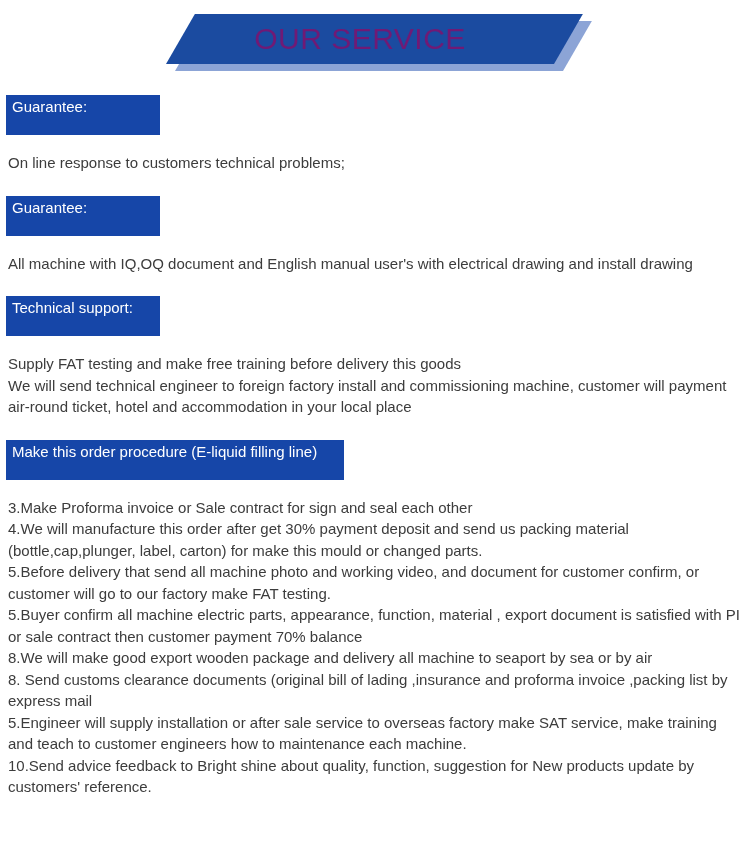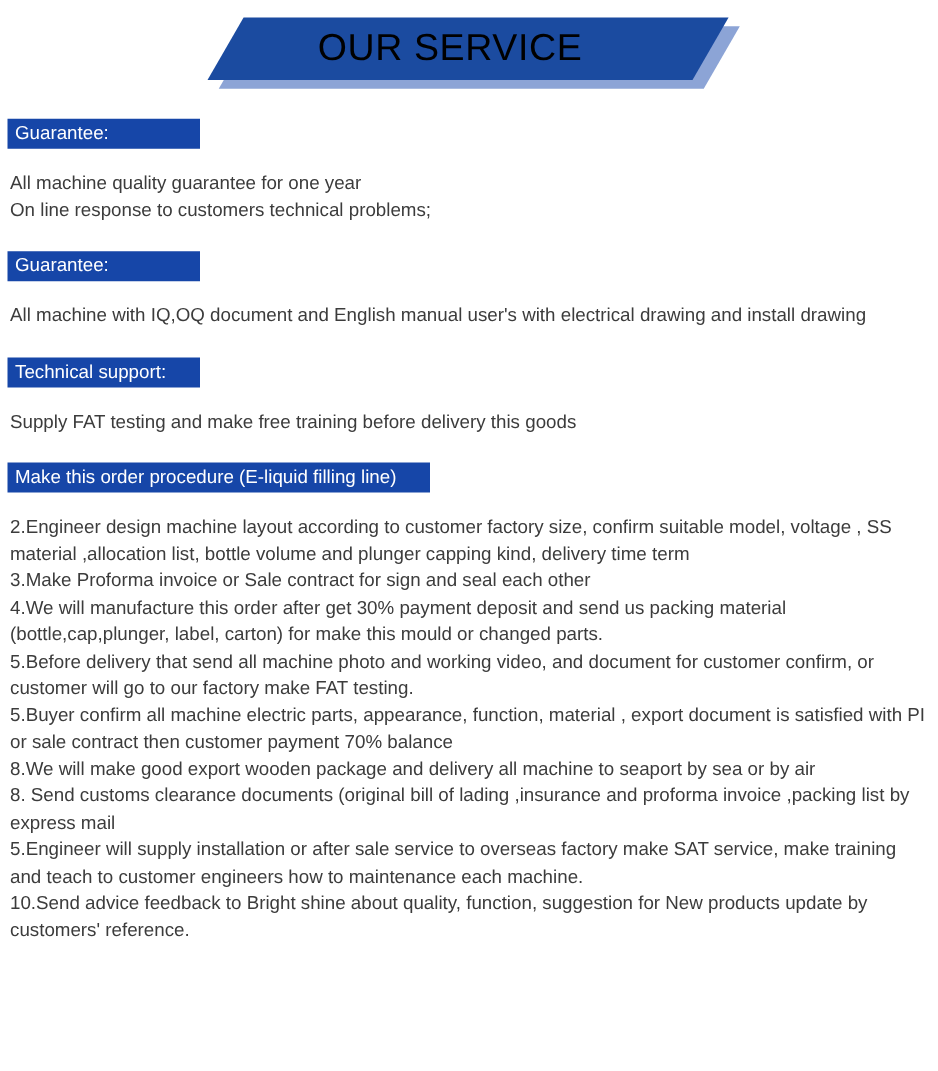--- a/index.html
+++ b/index.html
@@ -45,7 +45,7 @@
     height: 64px;
     line-height: 50px;
     text-align: center;
-    color: #000000;
+    color: #701a75;
     font-size: 30px;
     letter-spacing: 0.5px;
     white-space: nowrap;

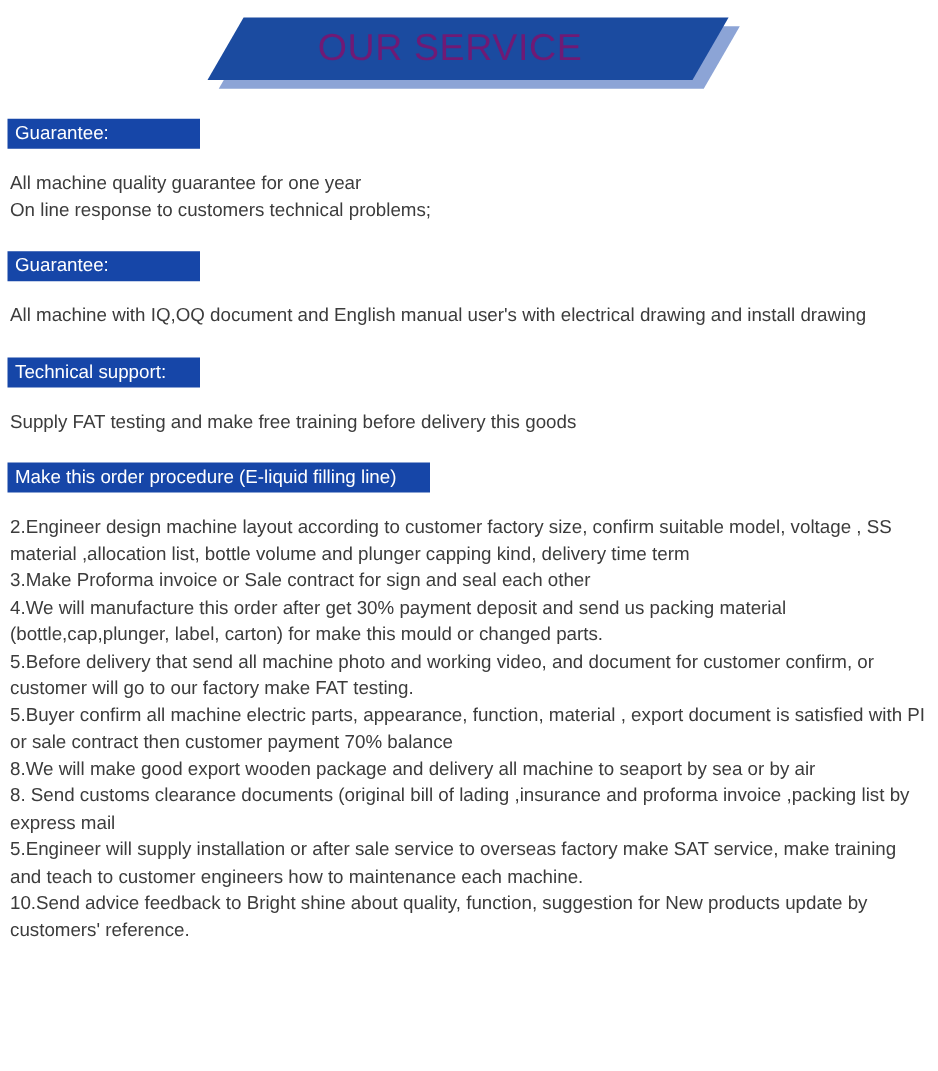--- a/index.html
+++ b/index.html
@@ -61,7 +61,7 @@
   .bar {
     display: block;
     width: 154px;
-    height: 24px;
+    height: 40px;
     line-height: 24px;
     background: var(--bar-blue);
     color: #ffffff;

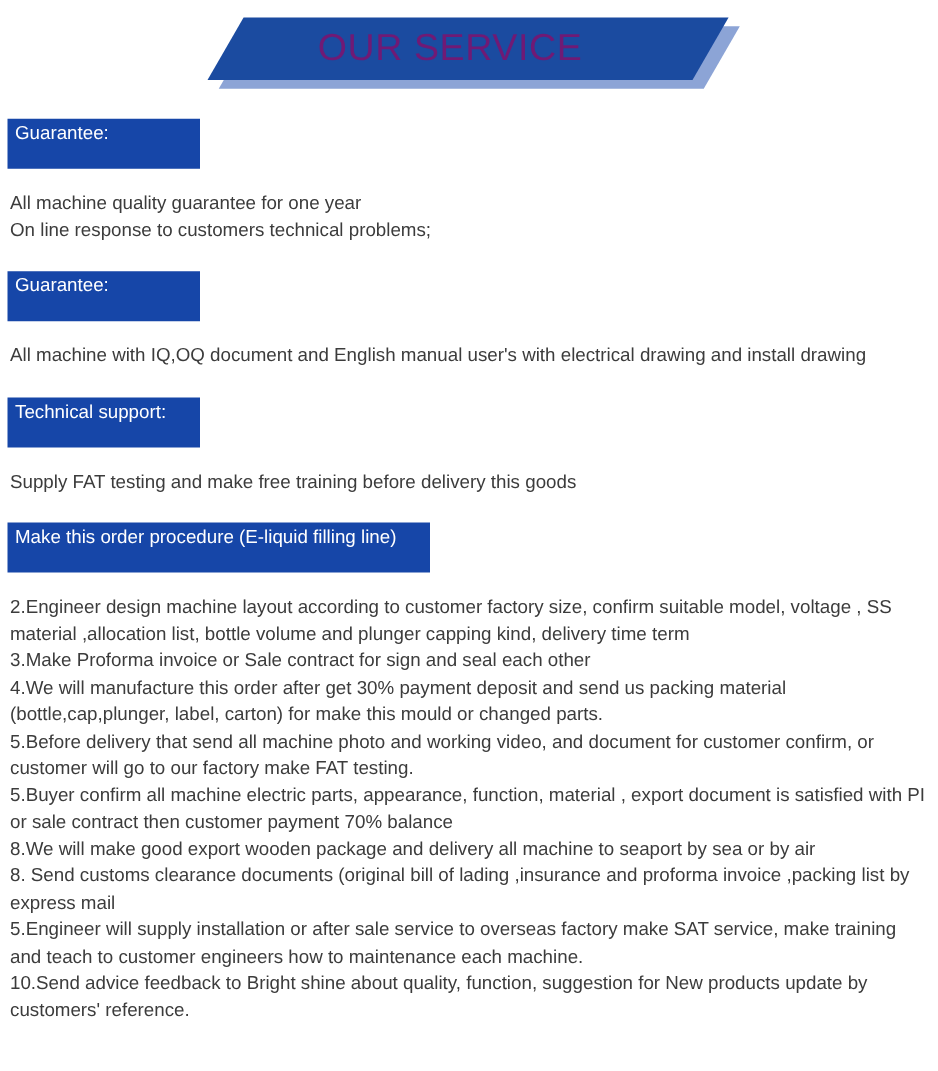--- a/index.html
+++ b/index.html
@@ -95,7 +95,6 @@
     <section class="section">
       <div class="bar"><span>Guarantee:</span></div>
       <div class="section-body">
-        <p class="para">All machine quality guarantee for one year</p>
         <p class="para">On line response to customers technical problems;</p>
       </div>
     </section>

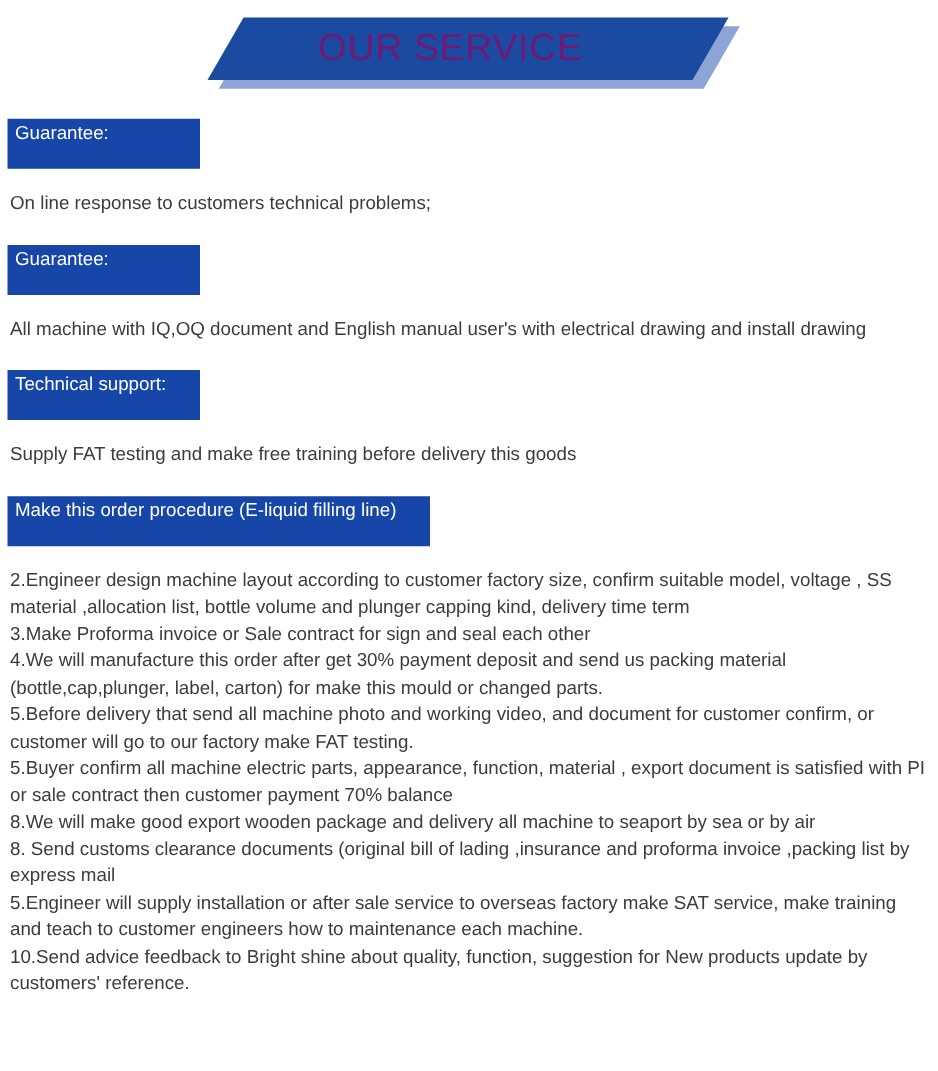--- a/index.html
+++ b/index.html
@@ -108,6 +108,7 @@
       <div class="bar"><span>Technical support:</span></div>
       <div class="section-body">
         <p class="para">Supply FAT testing and make free training before delivery this goods</p>
+        <p class="para">We will send technical engineer to foreign factory install and commissioning machine, customer will payment air-round ticket, hotel and accommodation in your local place</p>
       </div>
     </section>
     <section class="section">

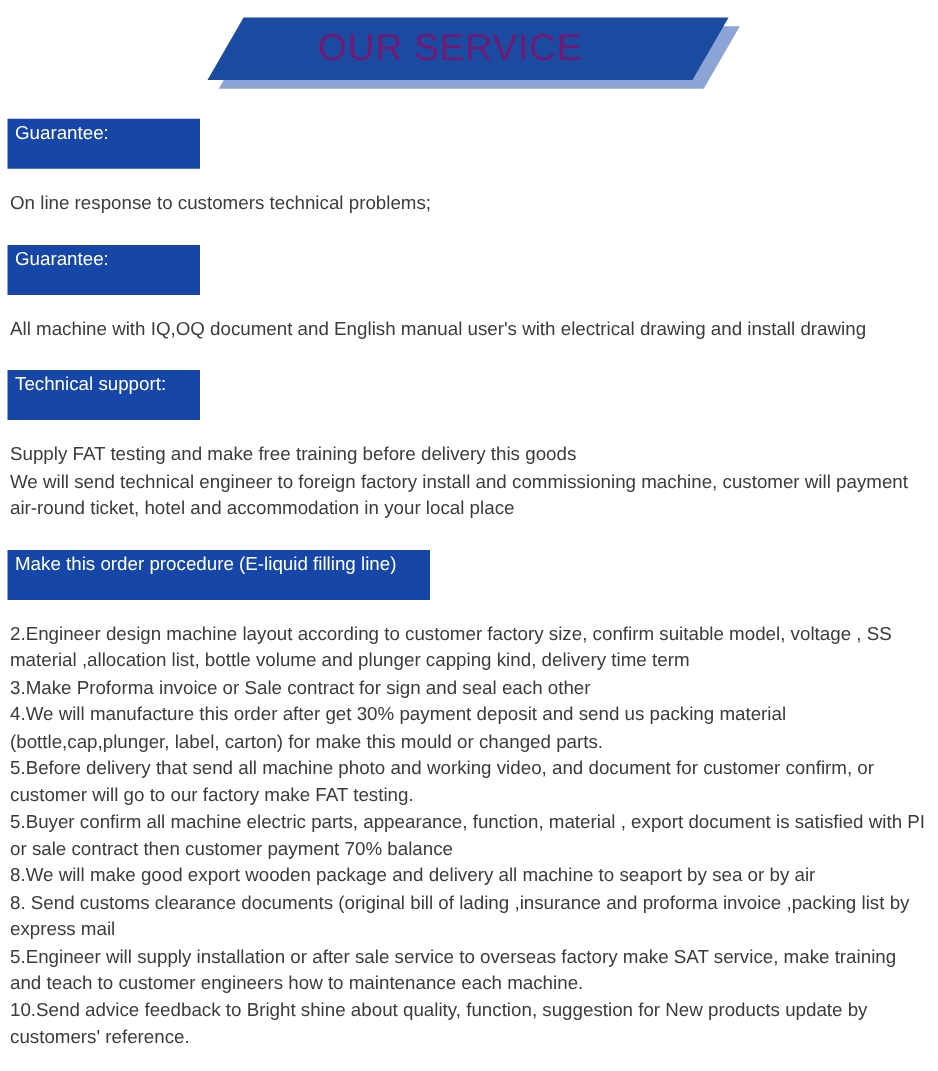--- a/index.html
+++ b/index.html
@@ -114,7 +114,6 @@
     <section class="section">
       <div class="bar"><span>Make this order procedure (E-liquid filling line)</span></div>
       <div class="section-body">
-        <div class="list-item">2.Engineer design machine layout according to customer factory size, confirm suitable model, voltage , SS material ,allocation list, bottle volume and plunger capping kind, delivery time term</div>
         <div class="list-item">3.Make Proforma invoice or Sale contract for sign and seal each other</div>
         <div class="list-item">4.We will manufacture this order after get 30% payment deposit and send us packing material (bottle,cap,plunger, label, carton) for make this mould or changed parts.</div>
         <div class="list-item">5.Before delivery that send all machine photo and working video, and document for customer confirm, or customer will go to our factory make FAT testing.</div>

